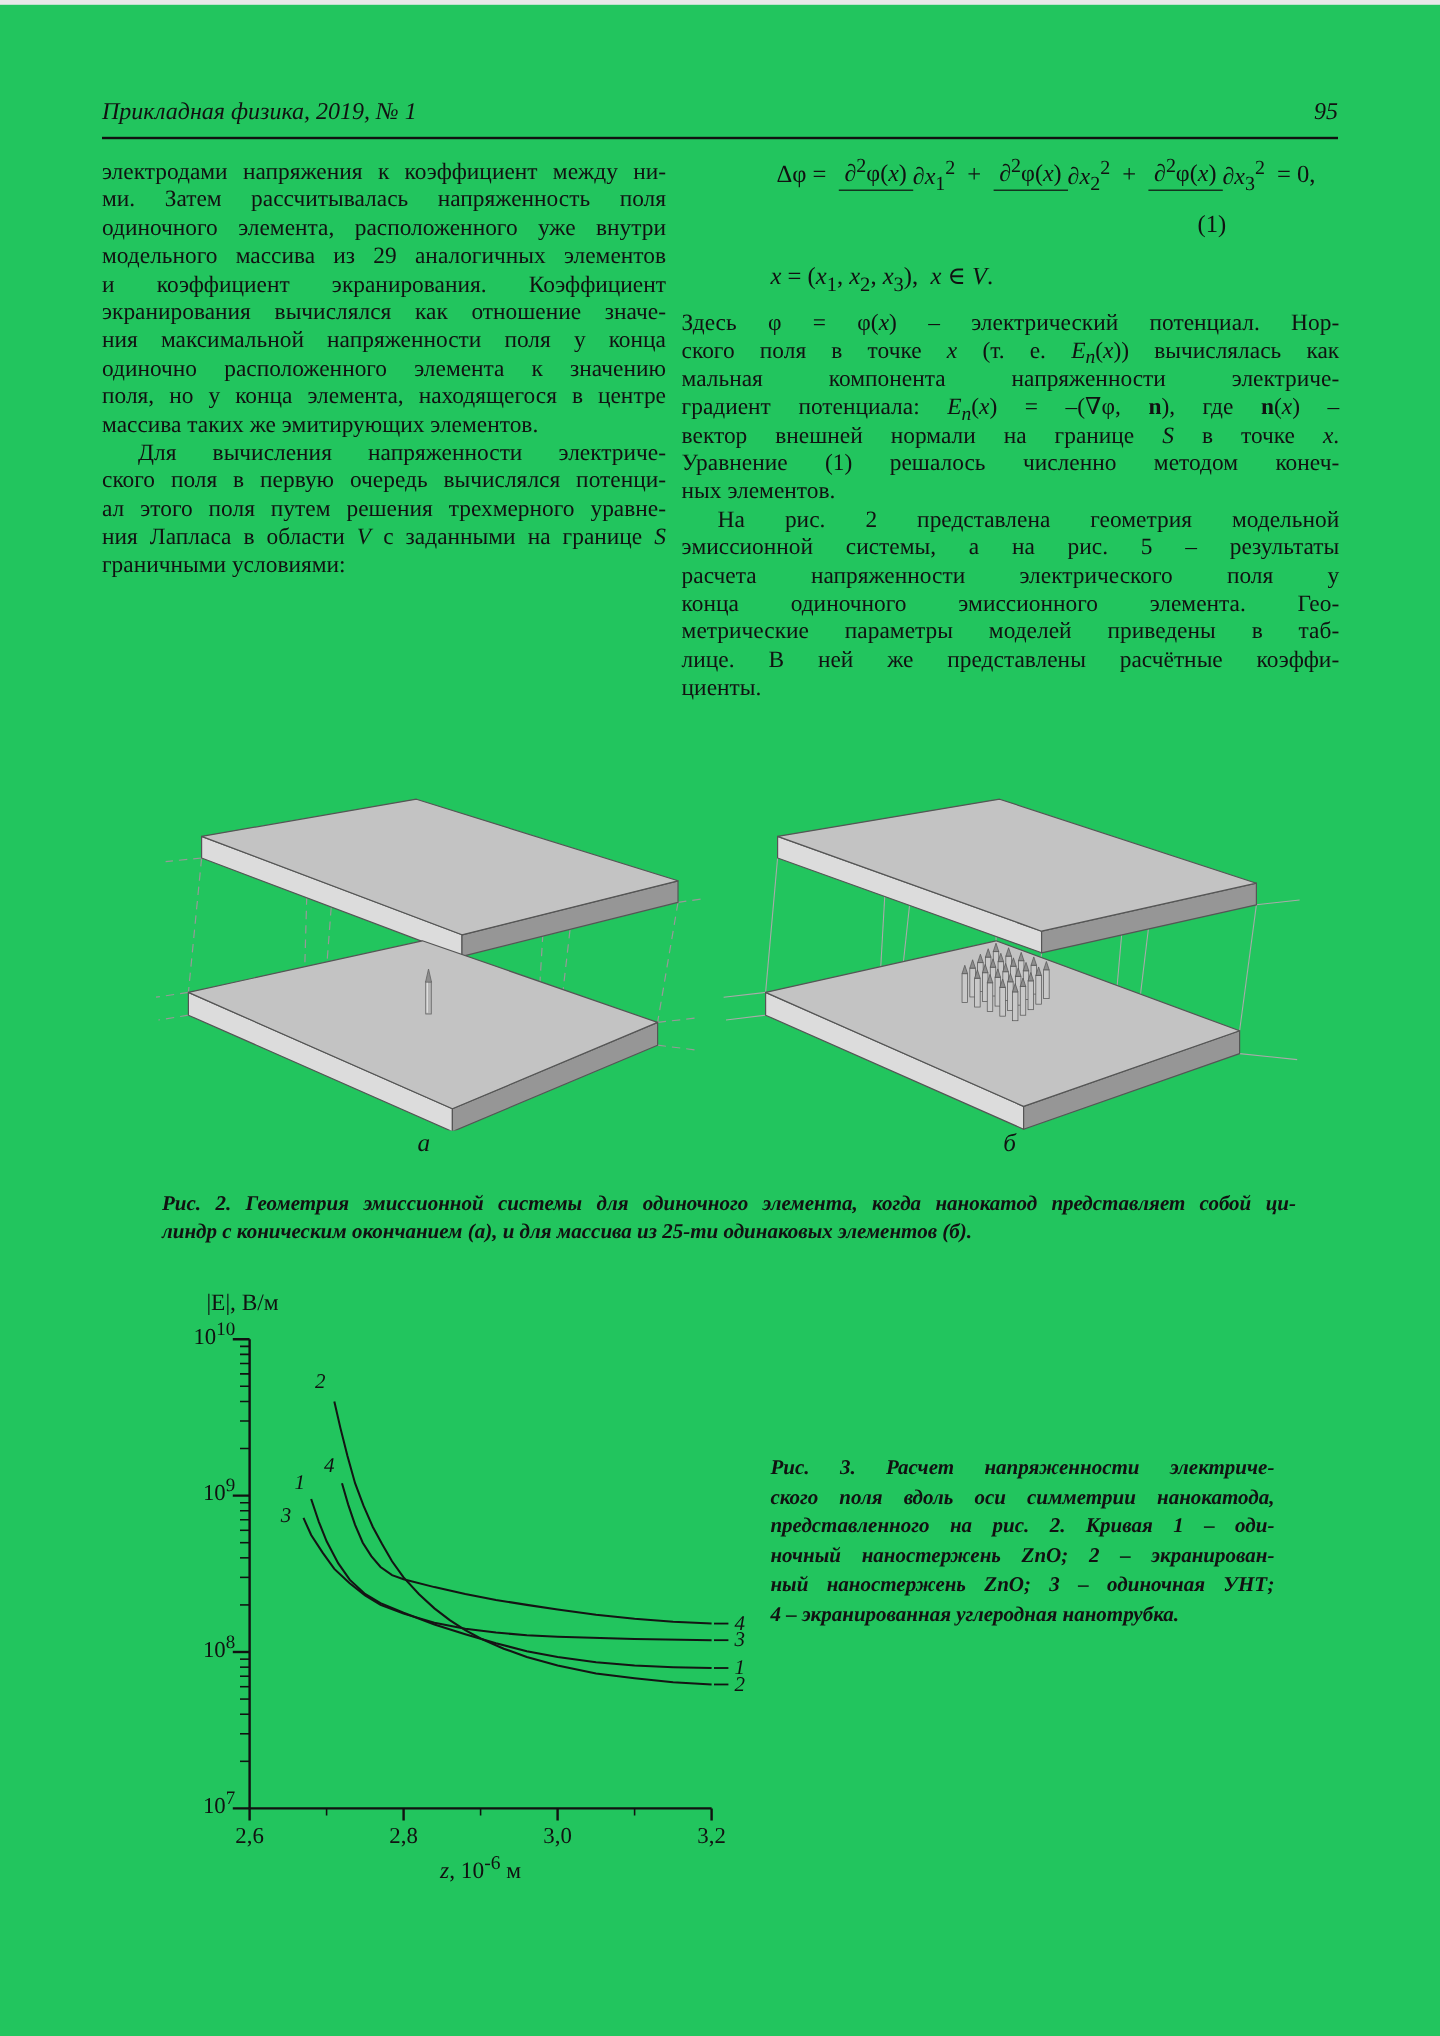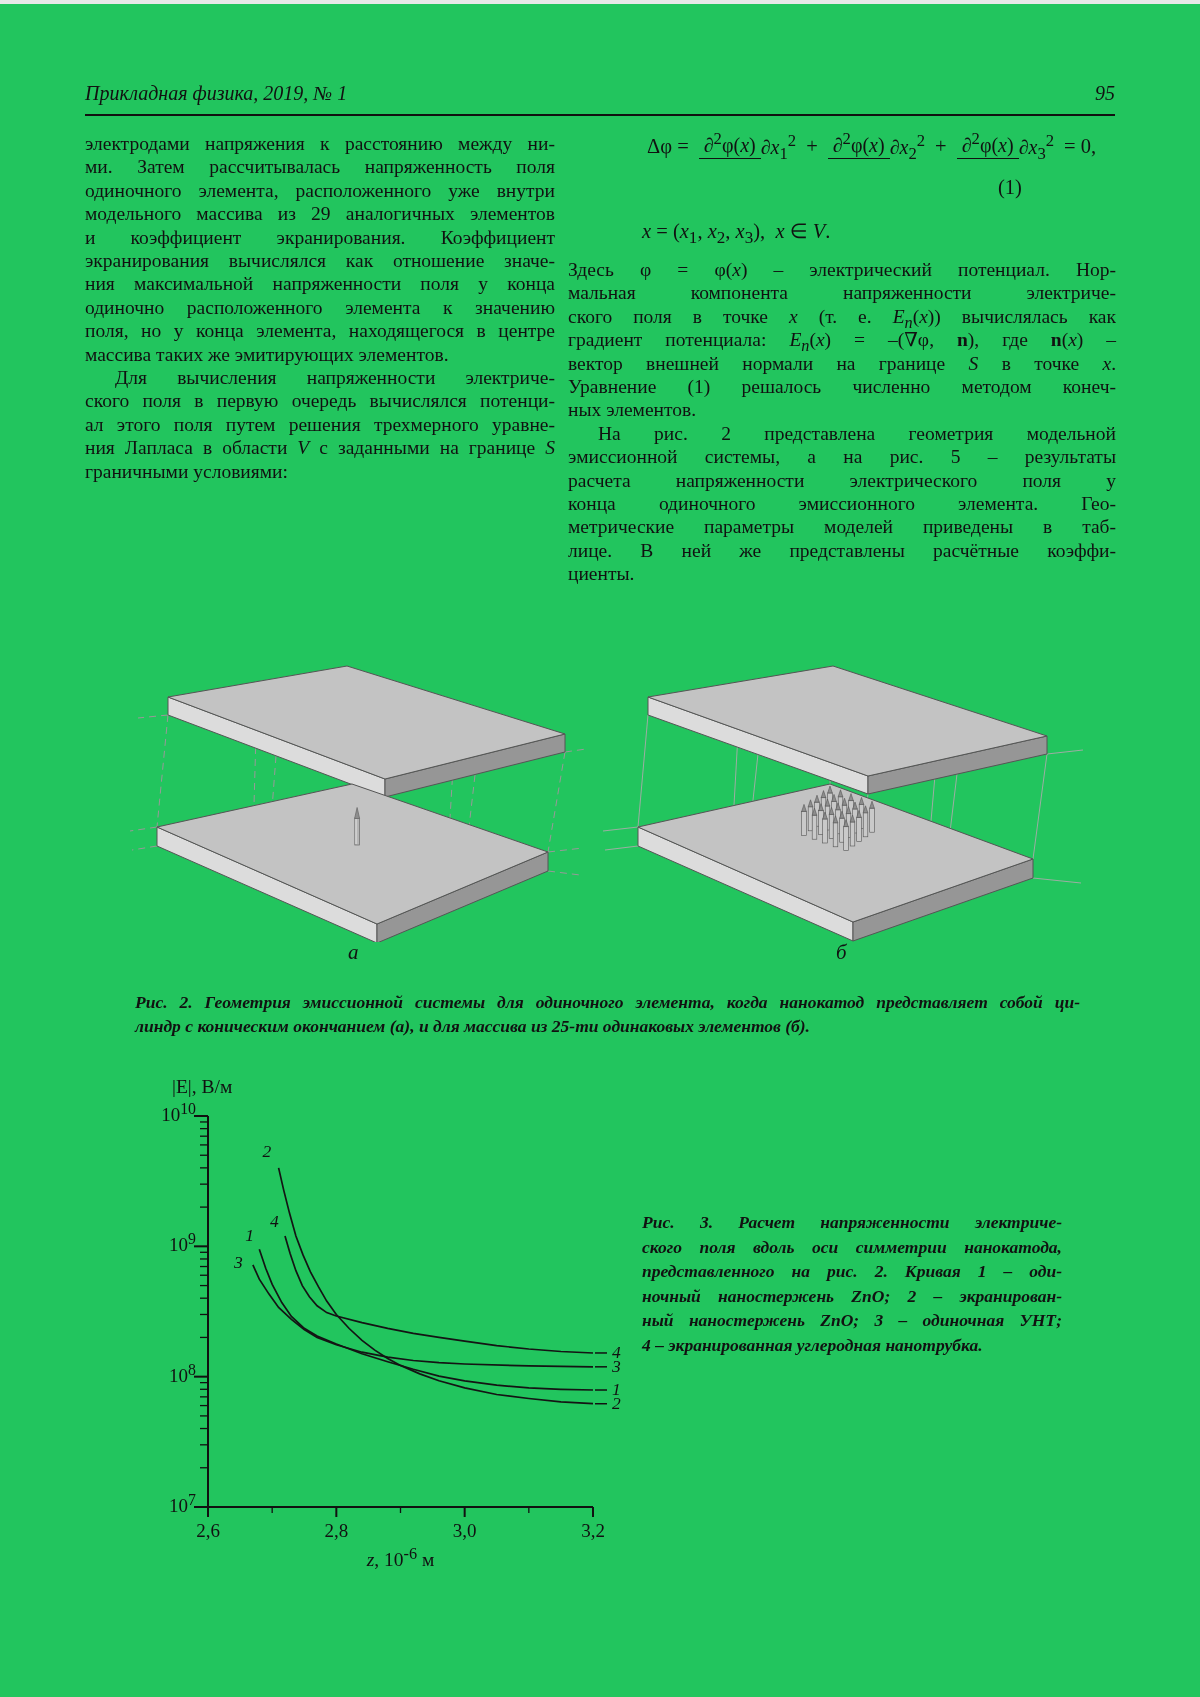--- a/index.html
+++ b/index.html
@@ -61,7 +61,7 @@
 
   <div class="colL">
     <div>
-        <div class="jl">электродами напряжения к расстоянию между ни-</div>
+        <div class="jl">электродами напряжения к коэффициент между ни-</div>
         <div class="jl">ми. Затем рассчитывалась напряженность поля</div>
         <div class="jl">одиночного элемента, расположенного уже внутри</div>
         <div class="jl">модельного массива из 29 аналогичных элементов</div>

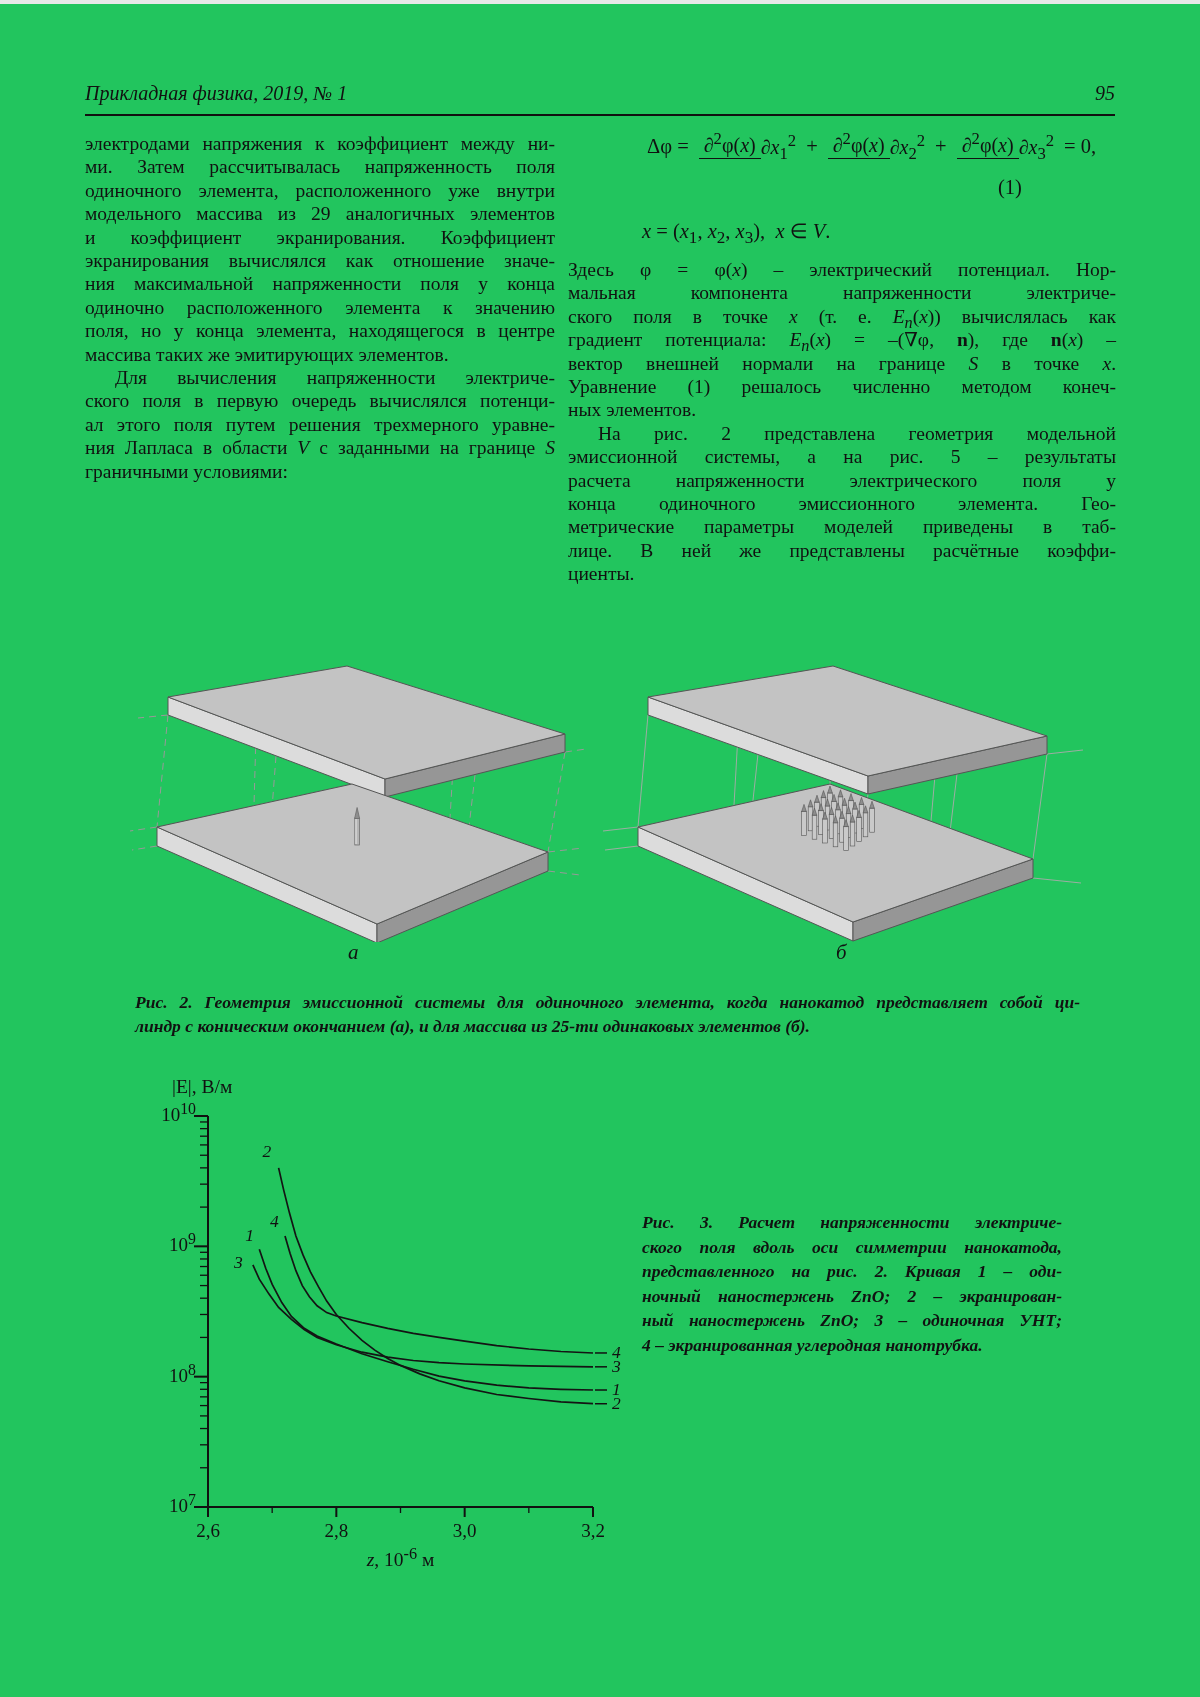--- a/index.html
+++ b/index.html
@@ -24,7 +24,7 @@
   .frac { display:inline-flex; flex-direction:row; align-items:center; margin:0 4px; font-size:20px; }
   .frac .num { border-bottom:1.6px solid #111; padding:0 5px 1px 5px; }
   .frac .den { padding-top:1px; }
-  .eqn-l2 { position:absolute; left:74px; top:88px; font-size:20.5px;font-family:Liberation Serif, serif; }
+  .eqn-l2 { position:absolute; left:74px; top:88px; font-size:20.5px; }
   .eqn-no { position:absolute; left:430px; top:44px; font-size:20.5px; }
   sup,sub { line-height:0; }
 

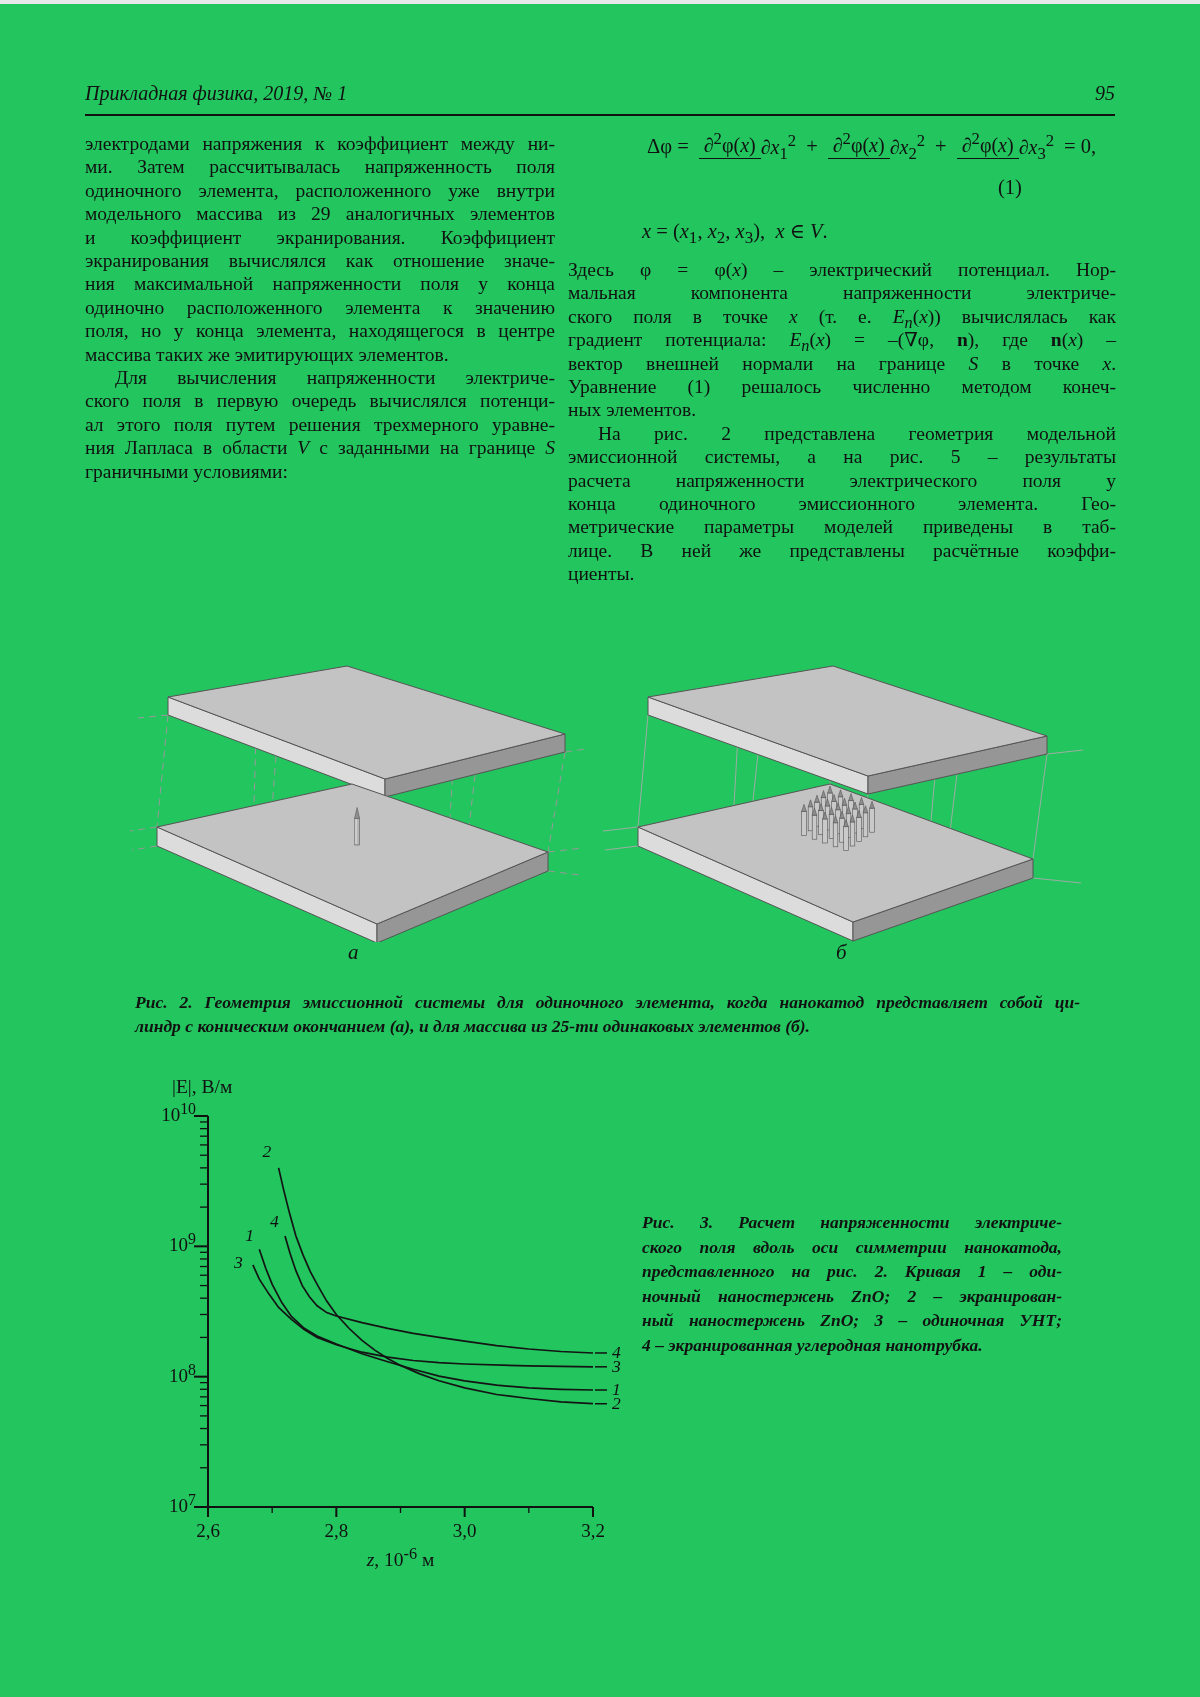--- a/index.html
+++ b/index.html
@@ -106,8 +106,8 @@
     </div>
     <div>
         <div class="jl">Здесь φ = φ(<i>x</i>) – электрический потенциал. Нор-</div>
+        <div class="jl">ского поля в точке <i>x</i> (т. е. <i>E</i><sub><i>n</i></sub>(<i>x</i>)) вычислялась как</div>
         <div class="jl">мальная компонента напряженности электриче-</div>
-        <div class="jl">ского поля в точке <i>x</i> (т. е. <i>E</i><sub><i>n</i></sub>(<i>x</i>)) вычислялась как</div>
         <div class="jl">градиент потенциала: <i>E</i><sub><i>n</i></sub>(<i>x</i>) = –(∇φ, <b>n</b>), где <b>n</b>(<i>x</i>) –</div>
         <div class="jl">вектор внешней нормали на границе <i>S</i> в точке <i>x</i>.</div>
         <div class="jl">Уравнение (1) решалось численно методом конеч-</div>

